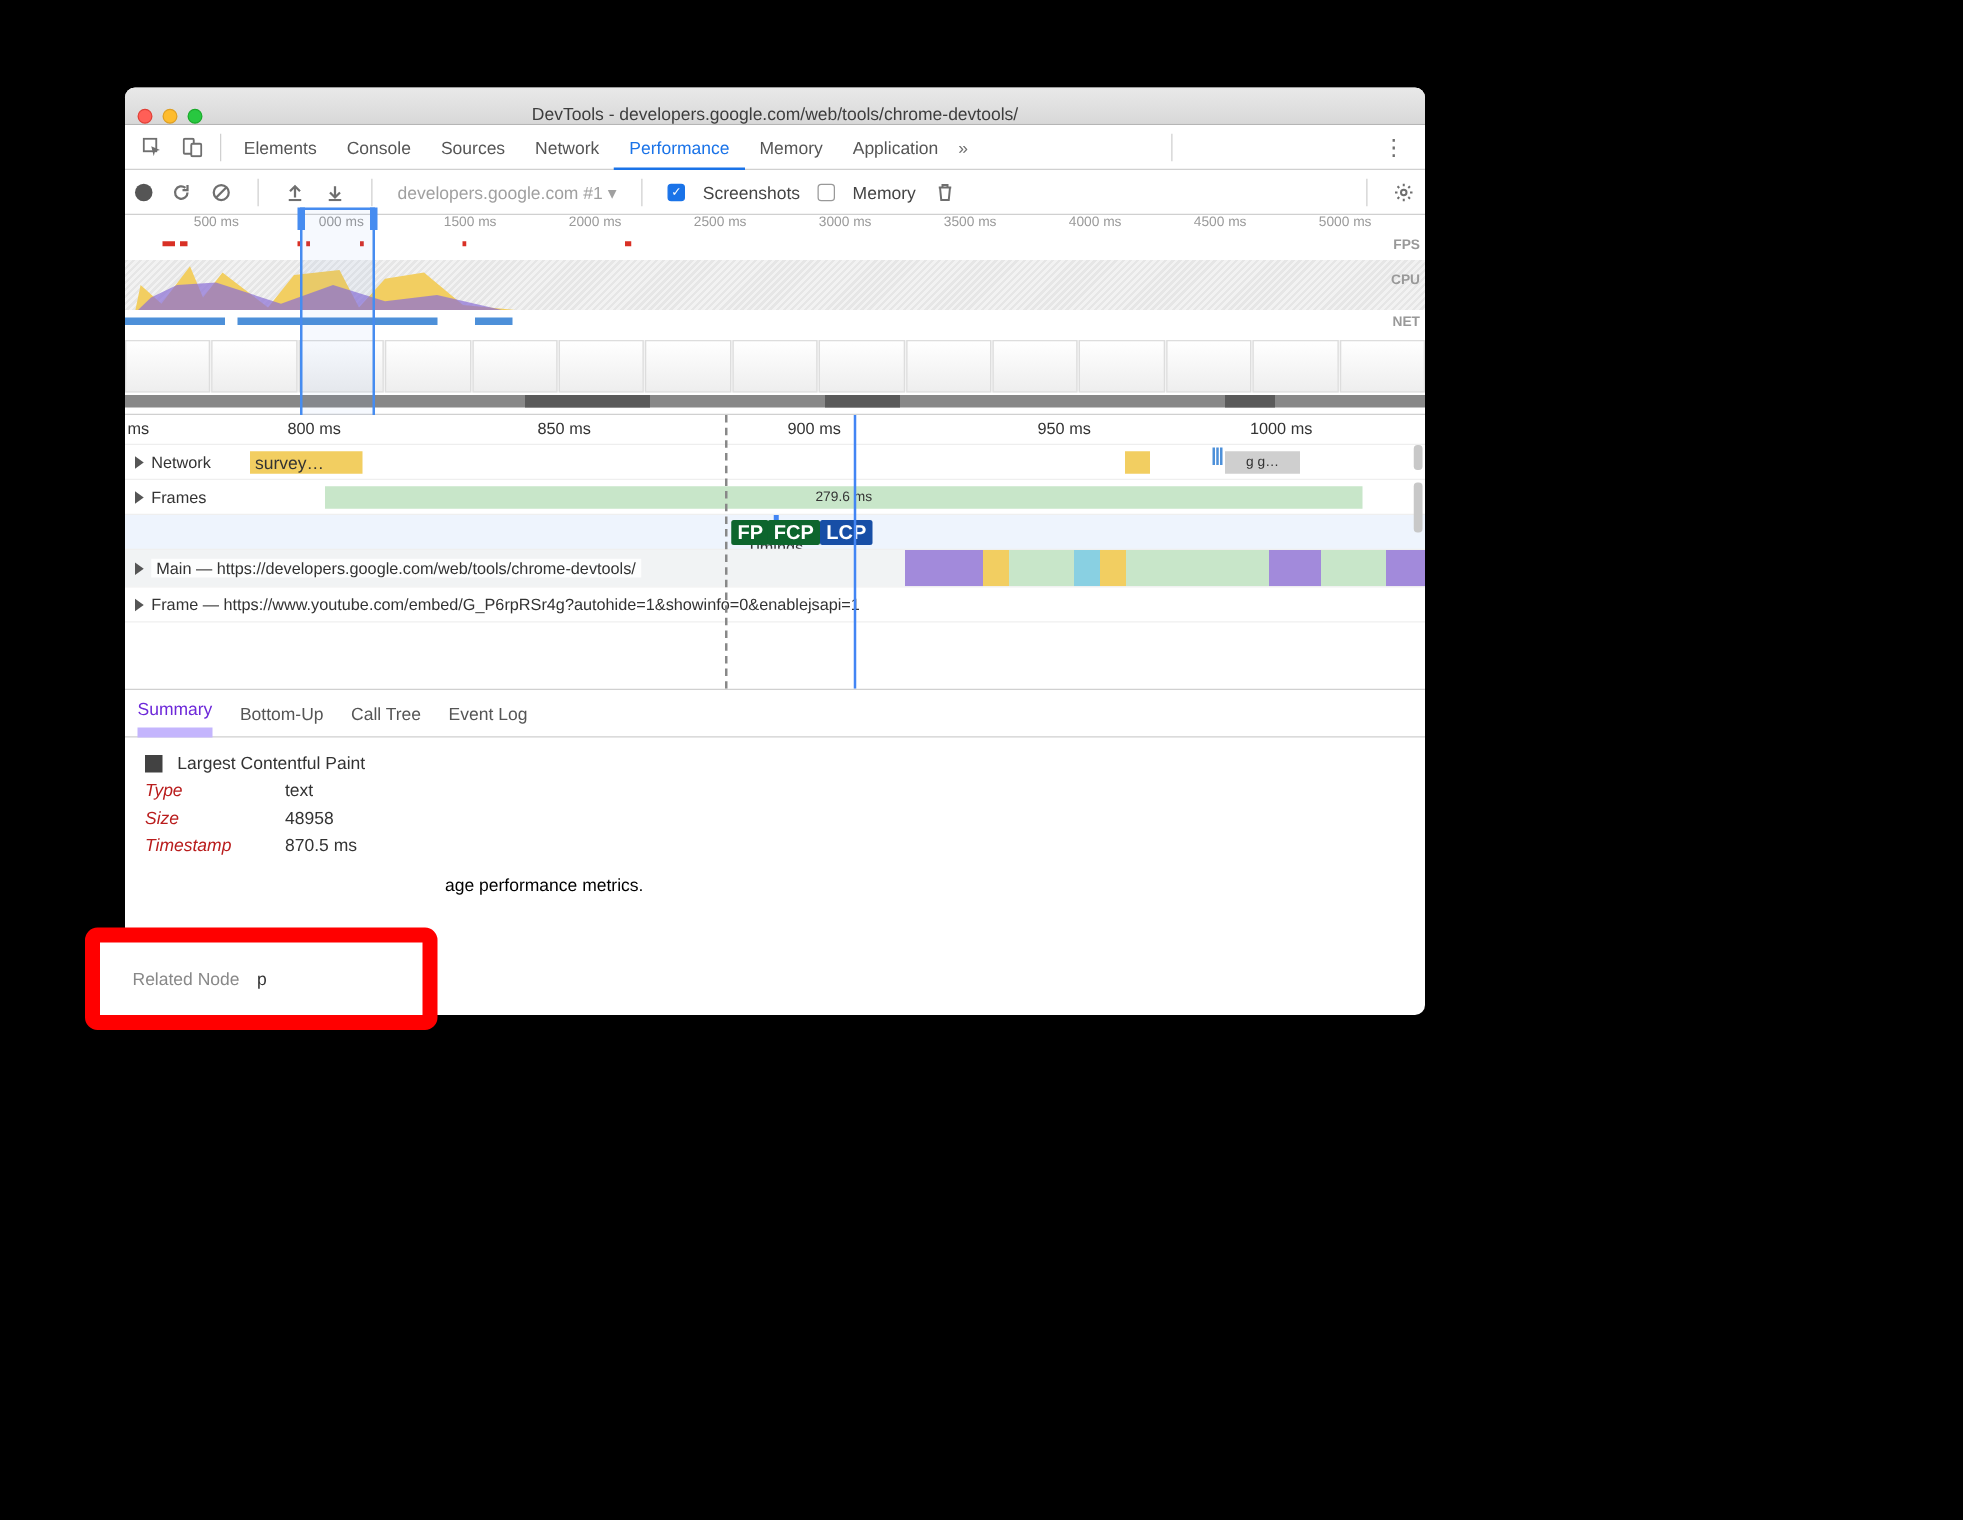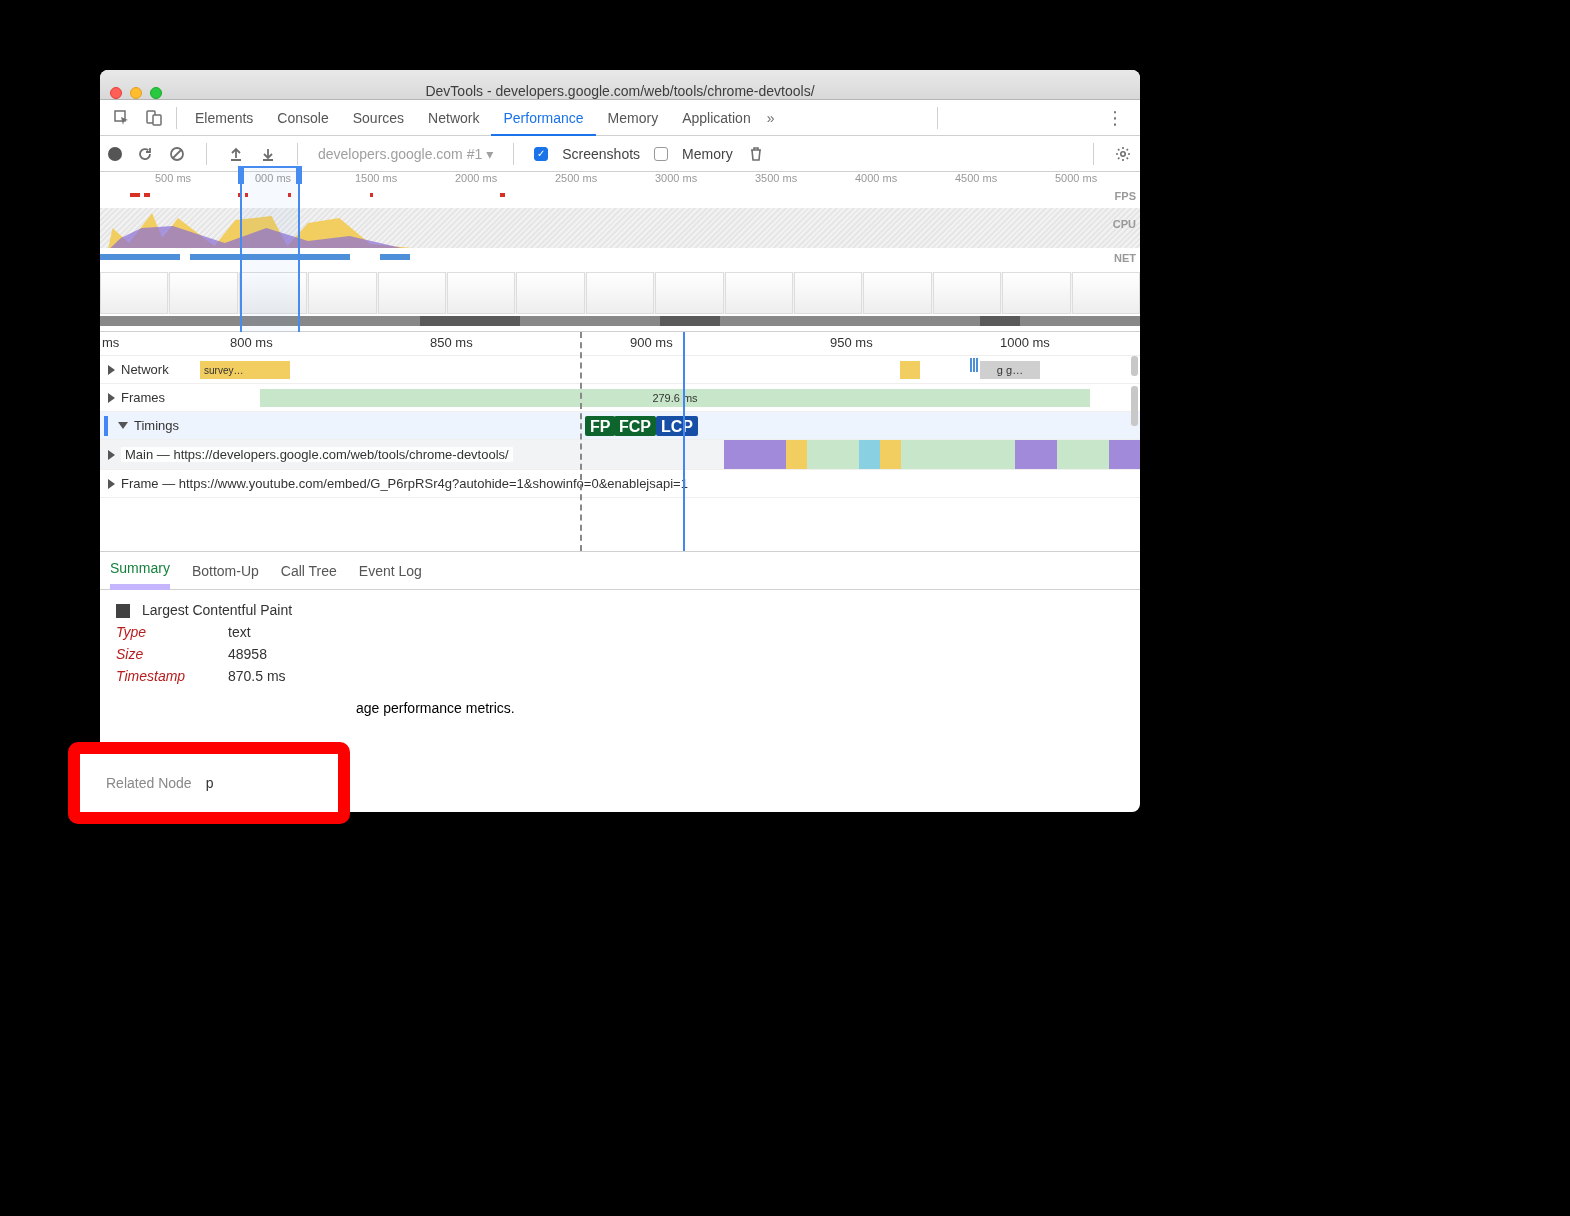--- a/index.html
+++ b/index.html
@@ -247,7 +247,7 @@
     <div class="track">
       <span class="tri right"></span>
       <span class="track-label">Network</span>
-      <span class="bar yellow" style="left:100px;width:90px;font-size:10px;padding-left:4px;justify-content:flex-start">survey…</span>
+      <span class="bar yellow" style="left:100px;width:90px;font-size:14px;padding-left:4px;justify-content:flex-start">survey…</span>
       <span class="bar yellow" style="left:800px;width:20px"></span>
       <span class="bar grey" style="left:880px;width:60px;font-size:11px">g g…</span>
       <div style="position:absolute;left:870px;top:2px;display:flex;gap:1px">

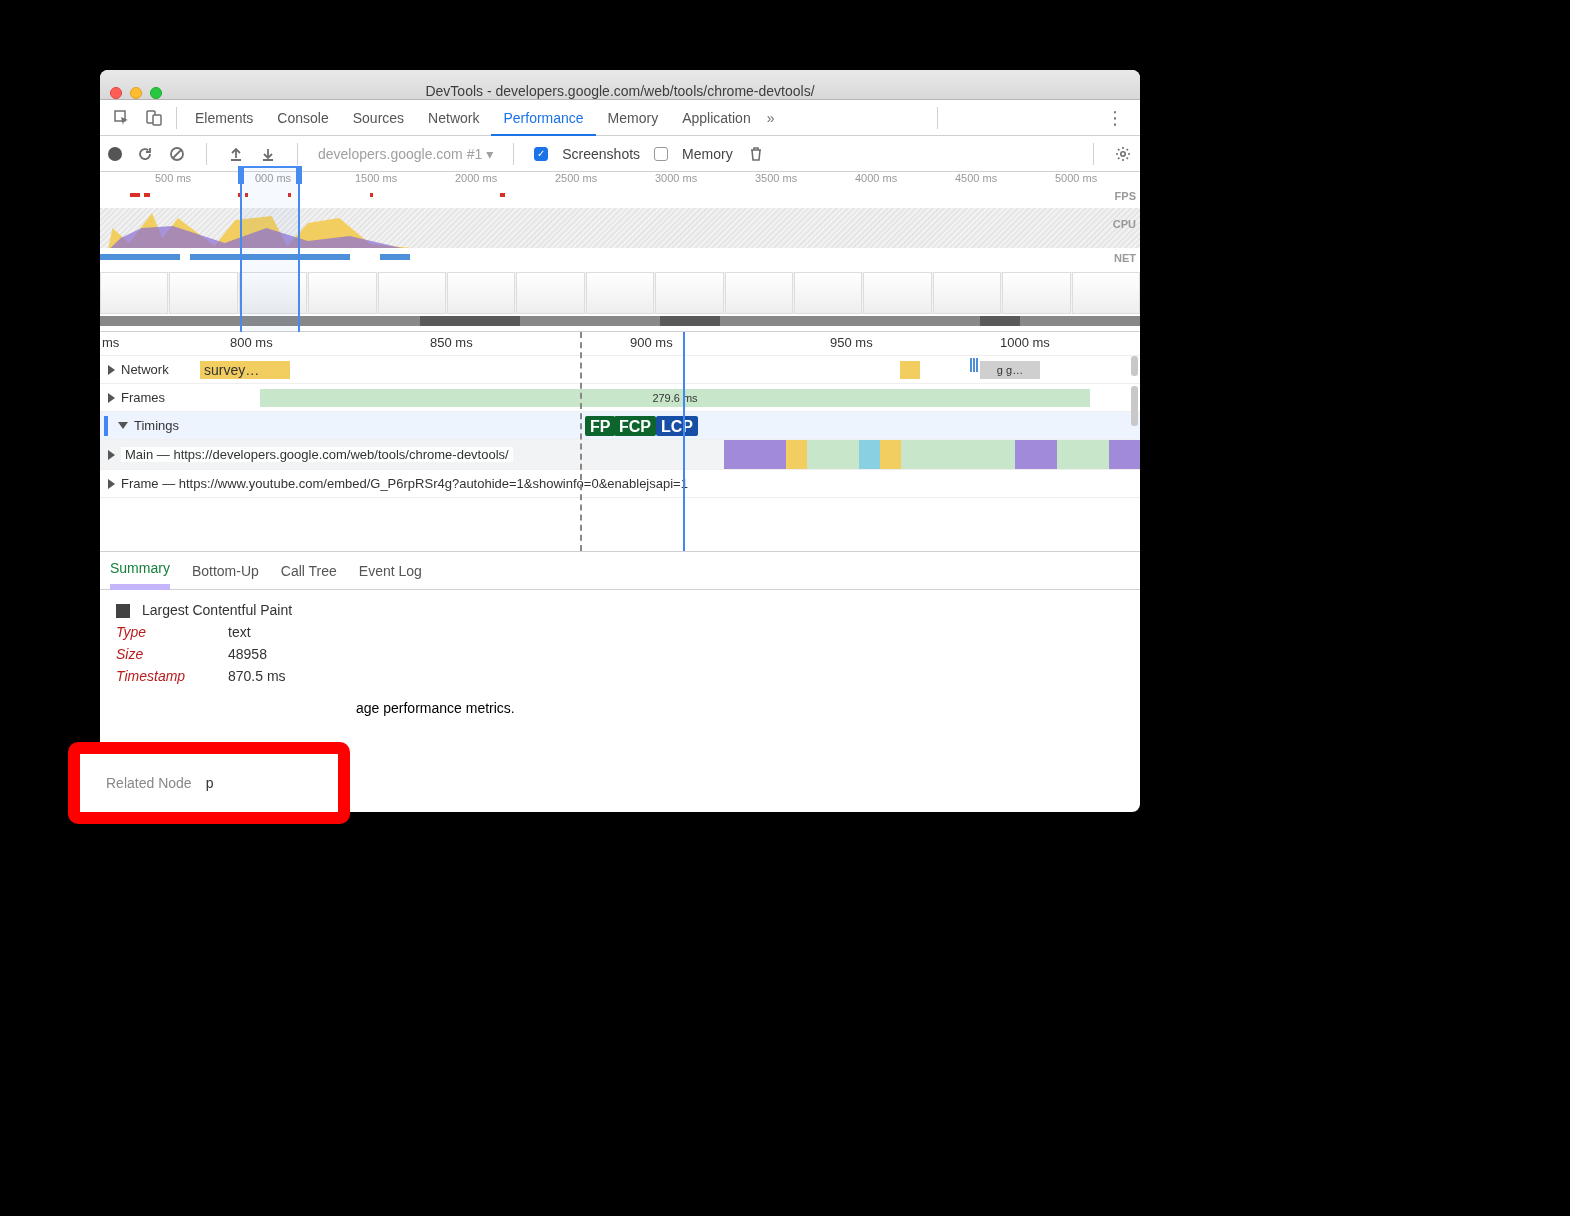--- a/index.html
+++ b/index.html
@@ -42,7 +42,7 @@
 .det-ruler{height:24px;background:#fff;border-bottom:1px solid #eee;position:relative;font-size:13px;color:#333;}
 .det-tick{position:absolute;top:3px;}
 .track{height:28px;border-bottom:1px solid #efefef;display:flex;align-items:center;font-size:13px;color:#333;position:relative;}
-.track.alt{background:#eef4fd;}
+.track.alt{background:#eef4fd;flex-direction:column;}
 .tri{display:inline-block;width:0;height:0;border-style:solid;margin:0 6px 0 8px;}
 .tri.right{border-width:5px 0 5px 7px;border-color:transparent transparent transparent #555;}
 .tri.down{border-width:7px 5px 0 5px;border-color:#555 transparent transparent;}

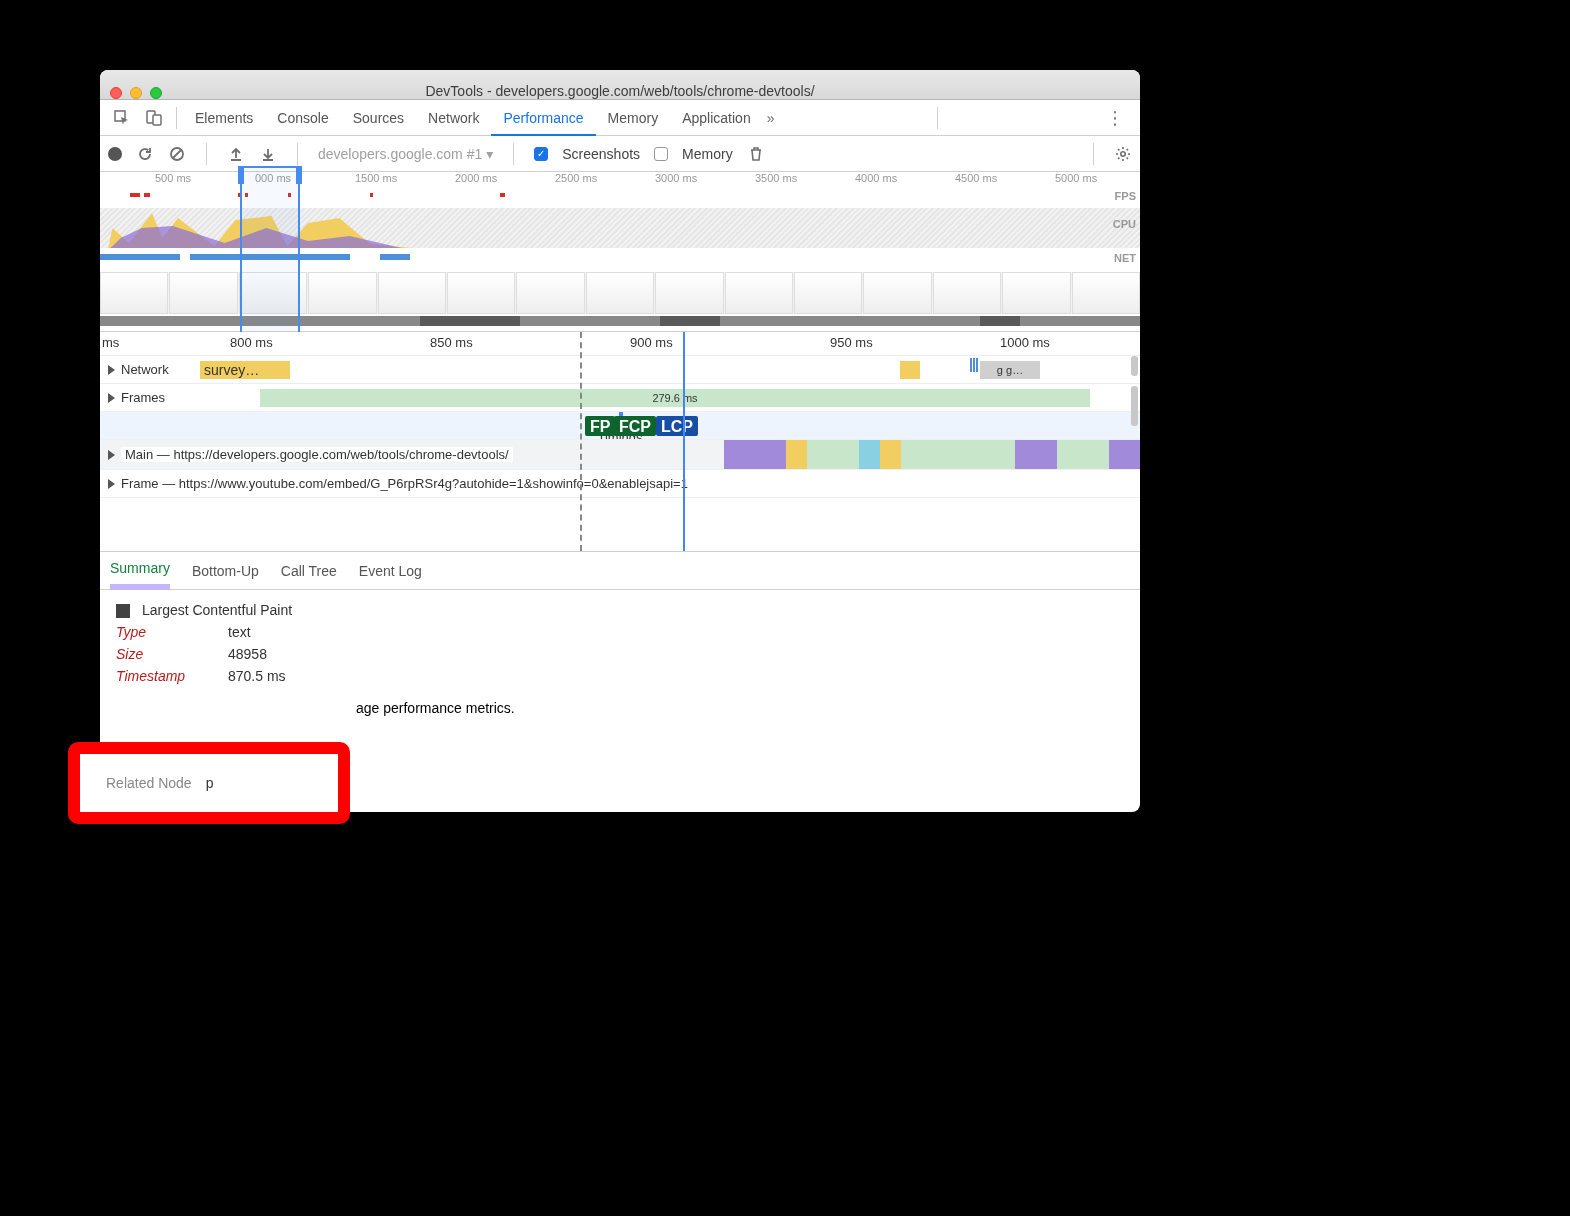--- a/index.html
+++ b/index.html
@@ -59,7 +59,7 @@
 .dashv{position:absolute;top:0;bottom:0;border-left:2px dashed #888;}
 .scroll-ind{position:absolute;right:2px;width:7px;background:#c8c8c8;border-radius:3px;}
 .bot-tabs{height:38px;border-bottom:1px solid #d0d0d0;display:flex;align-items:center;padding:0 10px;font-size:14px;color:#555;gap:22px;}
-.bt.active{color:#15803d;border-bottom:6px solid #c4b5fd;height:38px;display:flex;align-items:center;}
+.bt.active{color:#6d28d9;border-bottom:8px solid #c4b5fd;height:38px;display:flex;align-items:center;}
 .summary{padding:12px 16px;font-size:14px;color:#333;flex:1;position:relative;}
 .sw{display:inline-block;width:14px;height:14px;background:#424242;margin-right:8px;vertical-align:middle;}
 .kv{display:flex;gap:12px;margin:6px 0;font-size:14px;}

